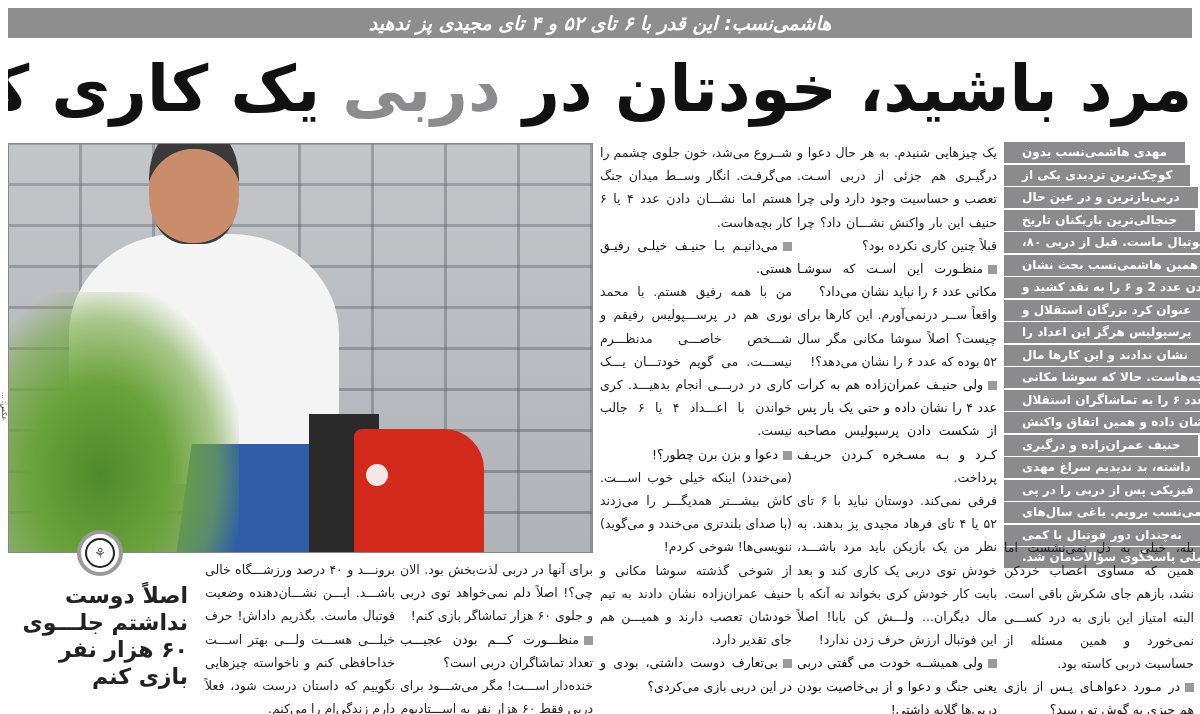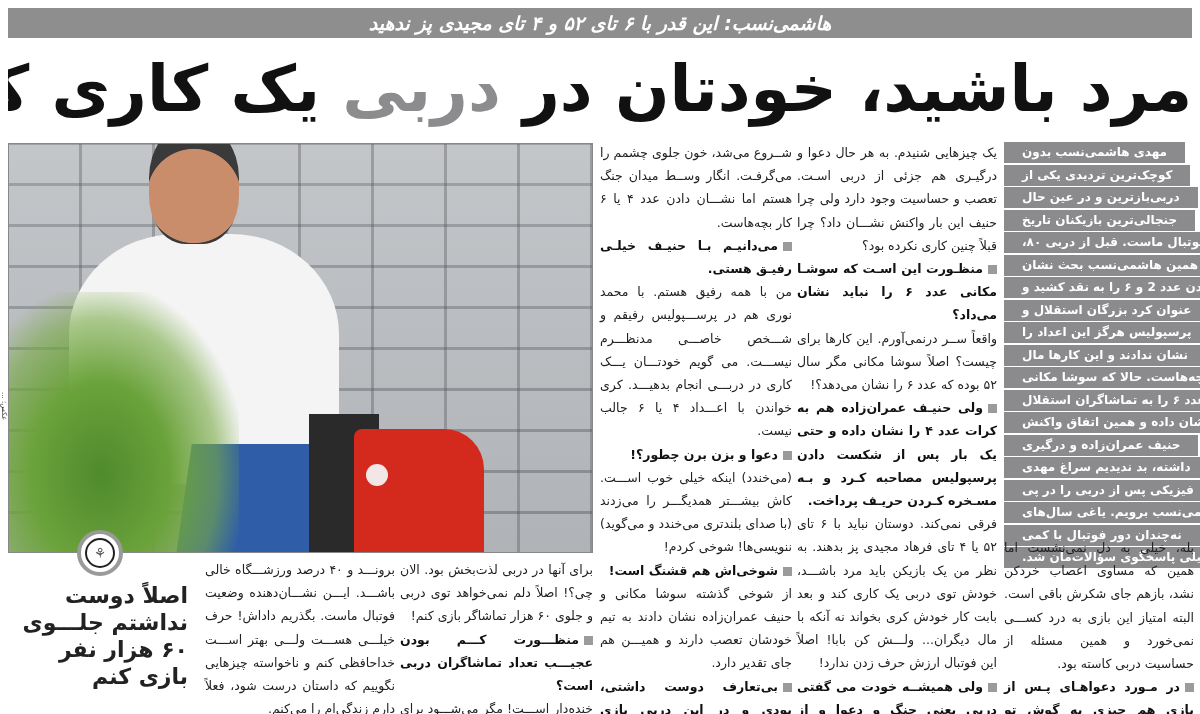--- a/index.html
+++ b/index.html
@@ -83,7 +83,7 @@
     text-align-last: right; color: #222;
   }
   .col p { margin: 0; }
-  .col .q { font-weight: bold; color: #111; }
+  .col .q { font-weight: normal; color: #111; }
   .col .q .sq {
     display: inline-block; width: 9px; height: 9px; background: #9b9b9b; margin-left: 5px; vertical-align: middle;
   }

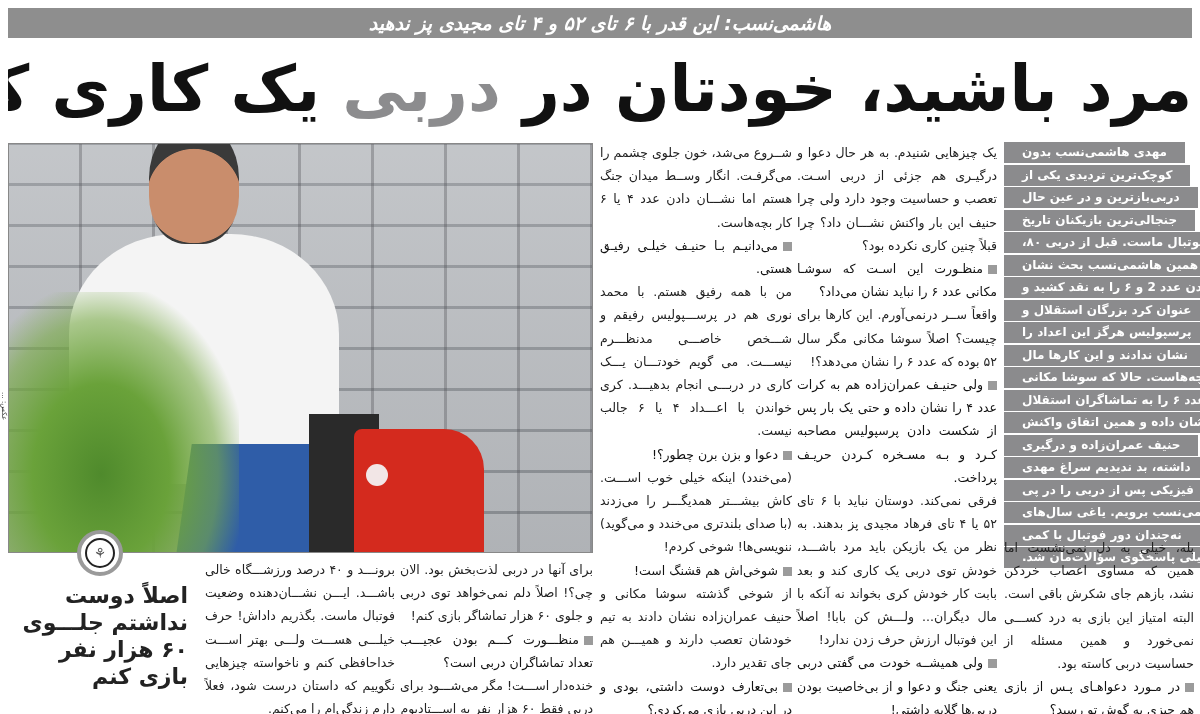--- a/index.html
+++ b/index.html
@@ -170,7 +170,6 @@
     <p>من با همه رفیق هستم. با محمد نوری هم در پرســـپولیس رفیقم و شـــخص خاصـــی مدنظـــرم نیســـت. می گویم خودتـــان یـــک کاری در دربـــی انجام بدهیـــد. کری خواندن با اعـــداد ۴ یا ۶ جالب نیست.</p>
     <p class="q"><span class="sq"></span><span>دعوا و بزن برن چطور؟!</span></p>
     <p>(می‌خندد) اینکه خیلی خوب اســـت. کاش بیشـــتر همدیگـــر را می‌زدند (با صدای بلندتری می‌خندد و می‌گوید) ننویسی‌ها! شوخی کردم!</p>
-    <p class="q"><span class="sq"></span><span>شوخی‌اش هم قشنگ است!</span></p>
     <p>از شوخی گذشته سوشا مکانی و حنیف عمران‌زاده نشان دادند به تیم خودشان تعصب دارند و همیـــن هم جای تقدیر دارد.</p>
     <p class="q"><span class="sq"></span><span>بی‌تعارف دوست داشتی، بودی و در این دربی بازی می‌کردی؟</span></p>
   </div>

